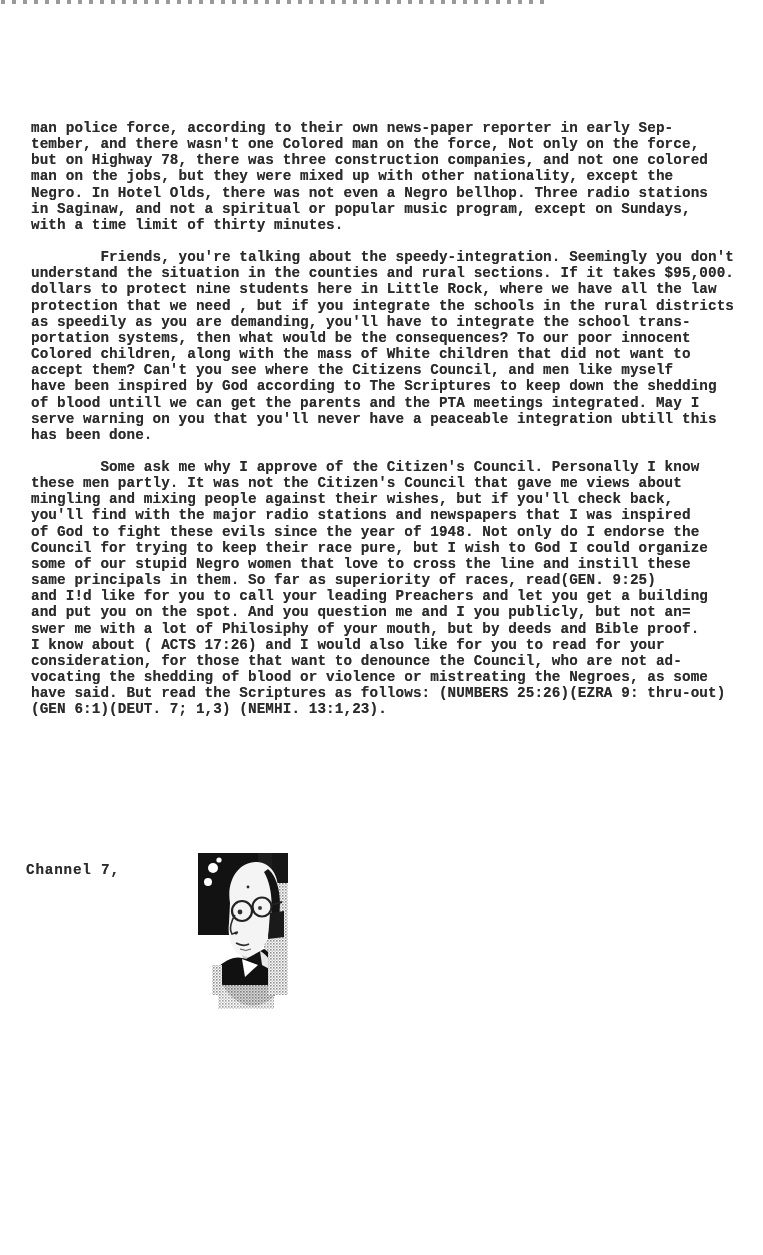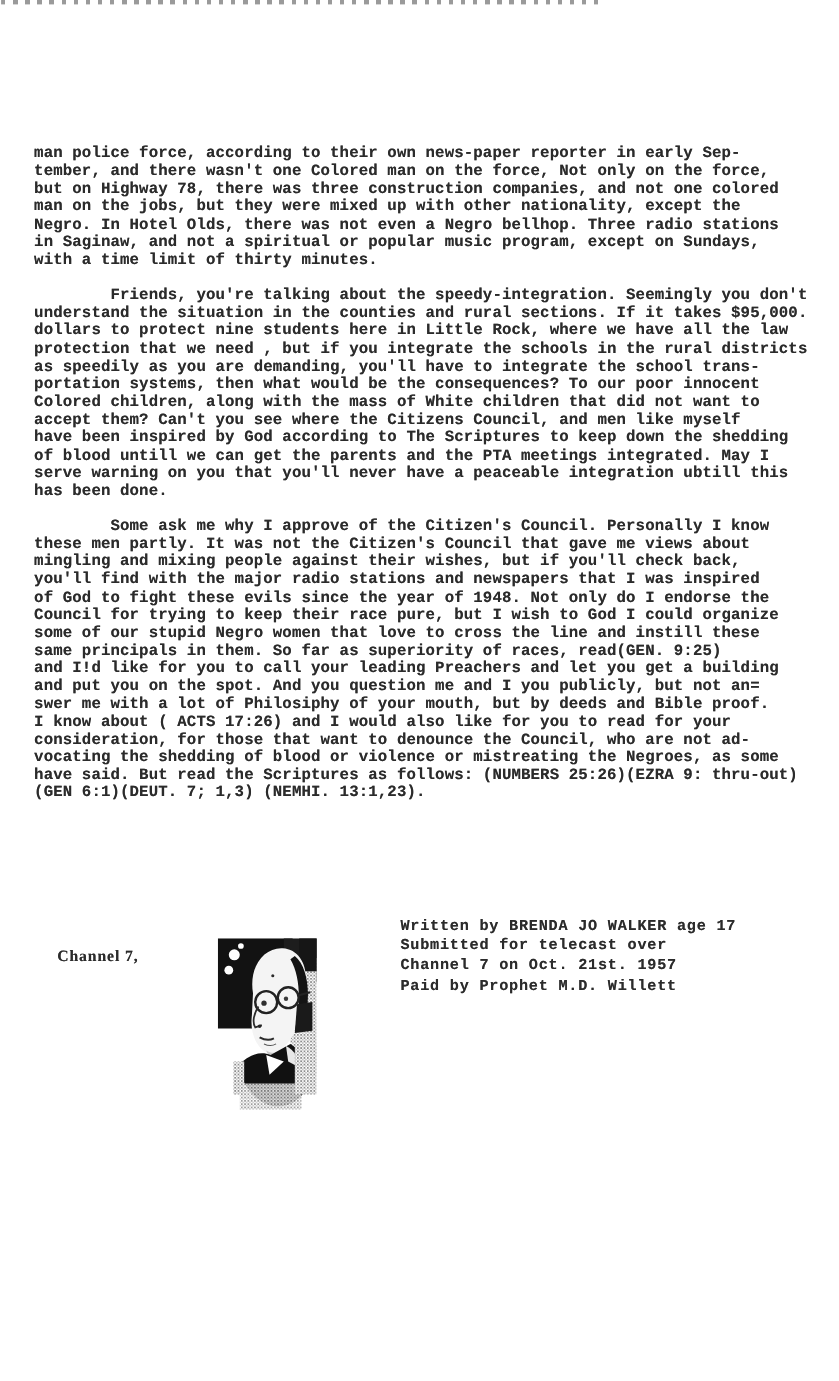--- a/index.html
+++ b/index.html
@@ -29,7 +29,7 @@
     width: 720px;
   }
   .para {
-    margin: 12px 0 16px 0;
+    margin: 0 0 16px 0;
     font-family: "Liberation Mono", "DejaVu Sans Mono", monospace;
     font-weight: 700;
     font-size: 14.3px;

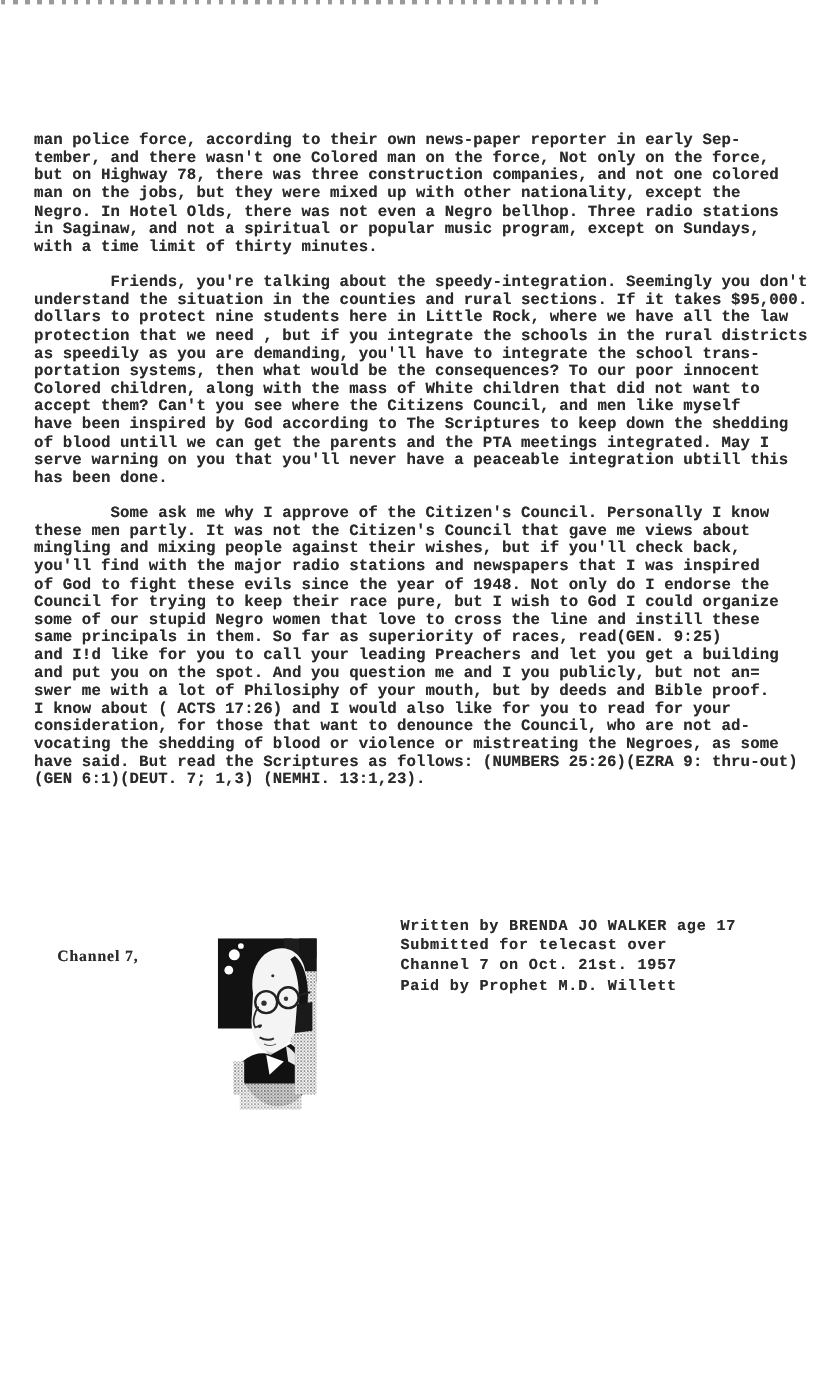--- a/index.html
+++ b/index.html
@@ -167,10 +167,6 @@
     </svg>
   </div>
 
-  <pre class="credits">Written by BRENDA JO WALKER age 17
-Submitted for telecast over
-Channel 7 on Oct. 21st. 1957
-Paid by Prophet M.D. Willett</pre>
 
 </div>
 

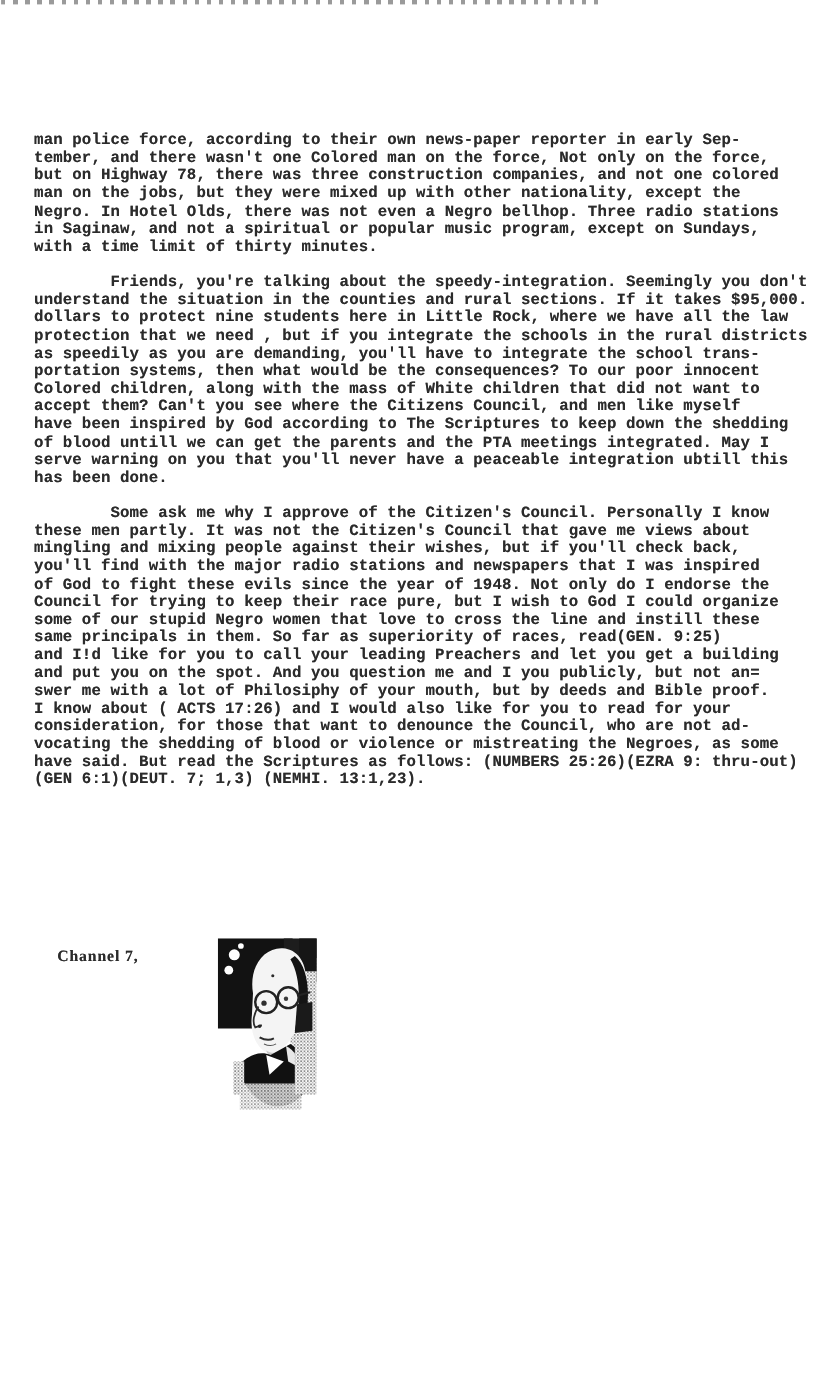--- a/index.html
+++ b/index.html
@@ -41,8 +41,8 @@
   }
   .channel-label {
     position: absolute;
-    left: 52px; top: 862px;
-    font-family: Liberation Serif, serif;
+    left: 26px; top: 862px;
+    font-family: Liberation Mono, monospace;
     font-weight: 700;
     font-size: 14.3px;
     letter-spacing: 0.8px;

